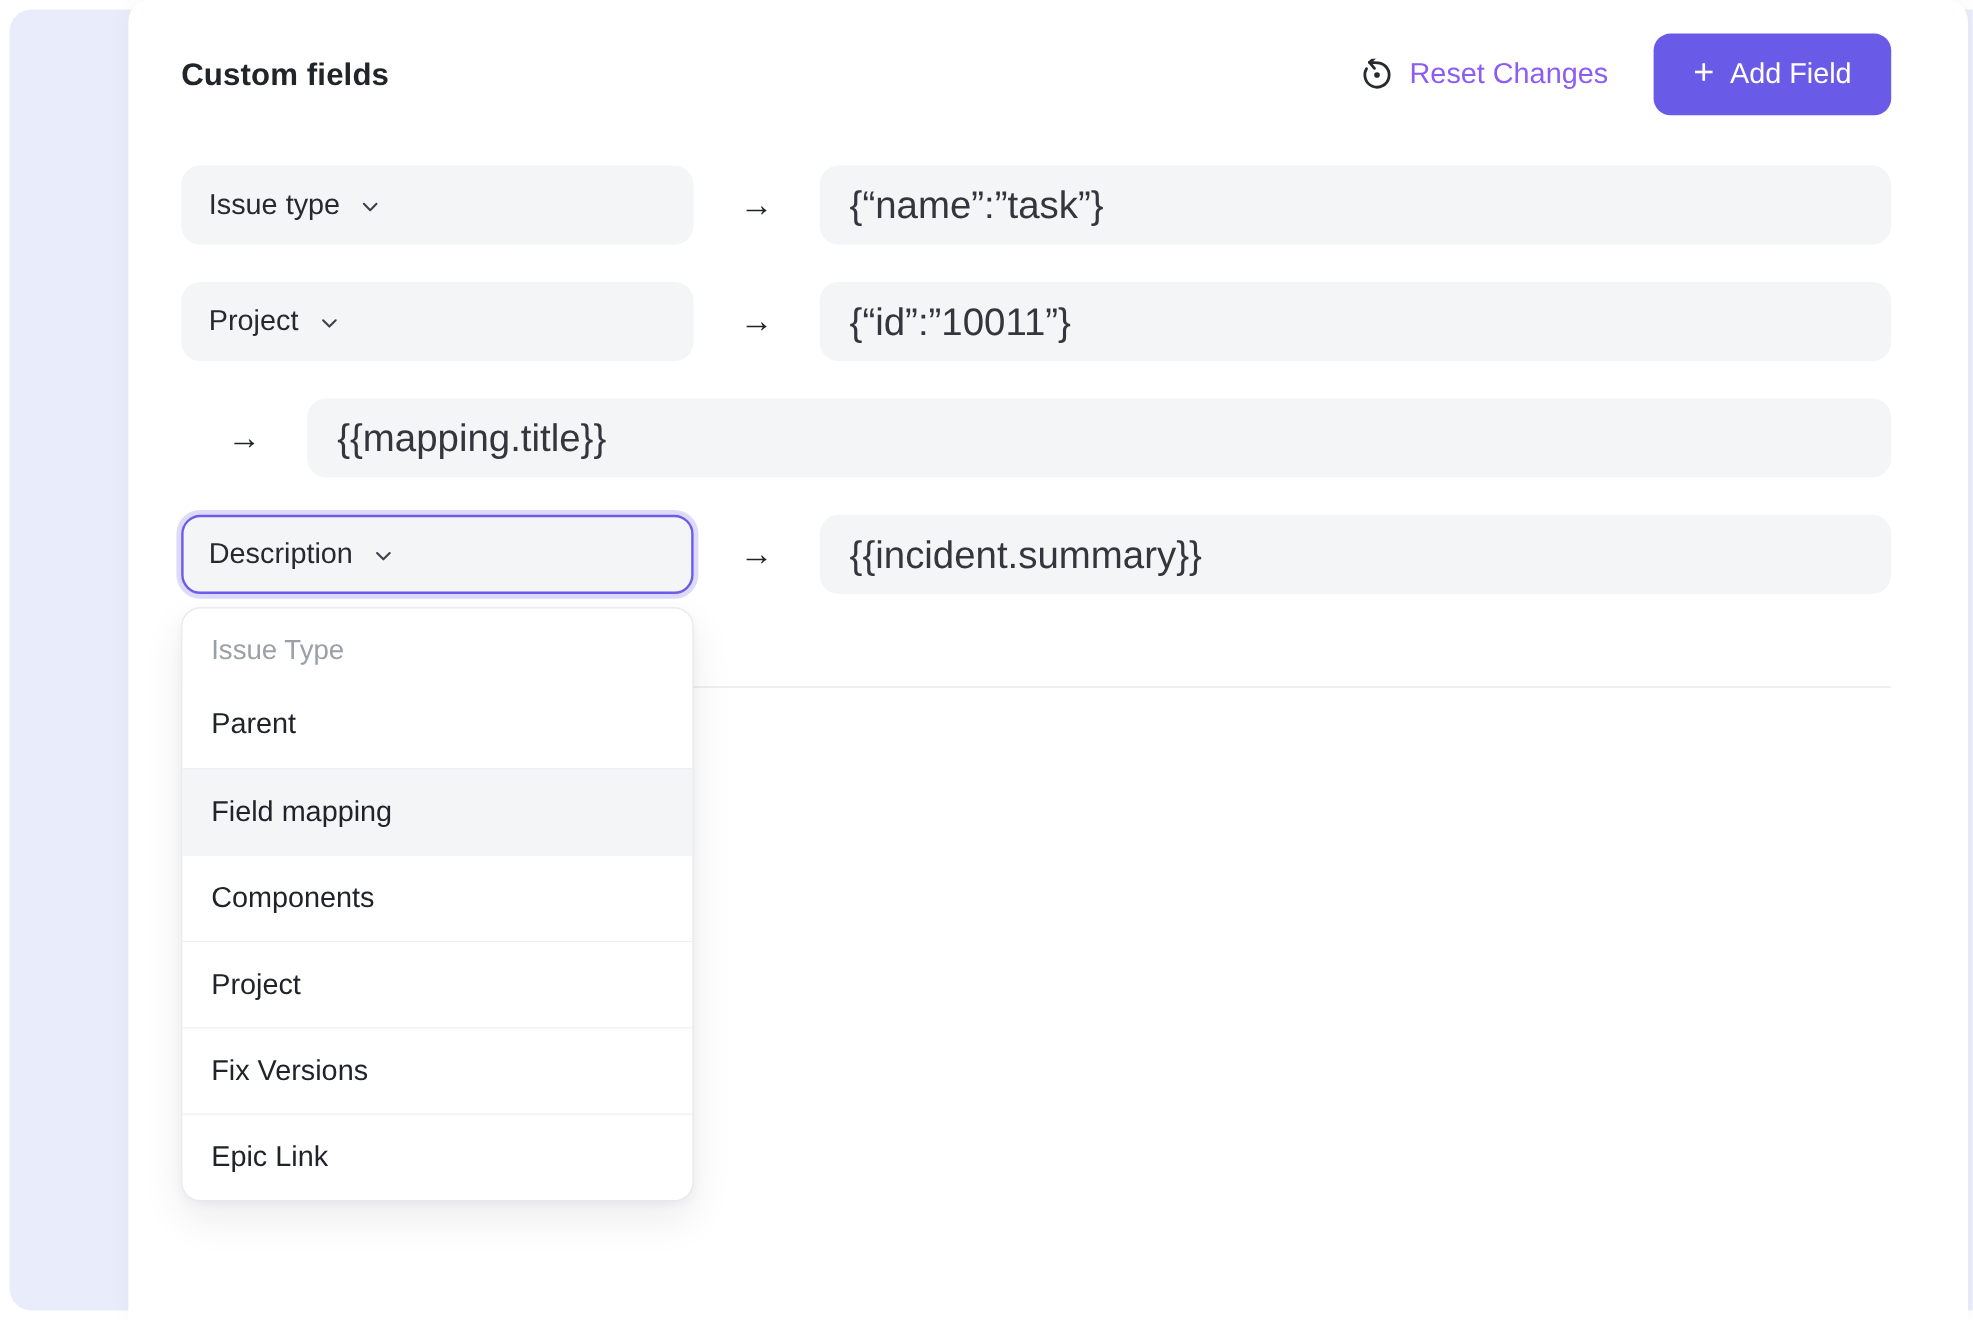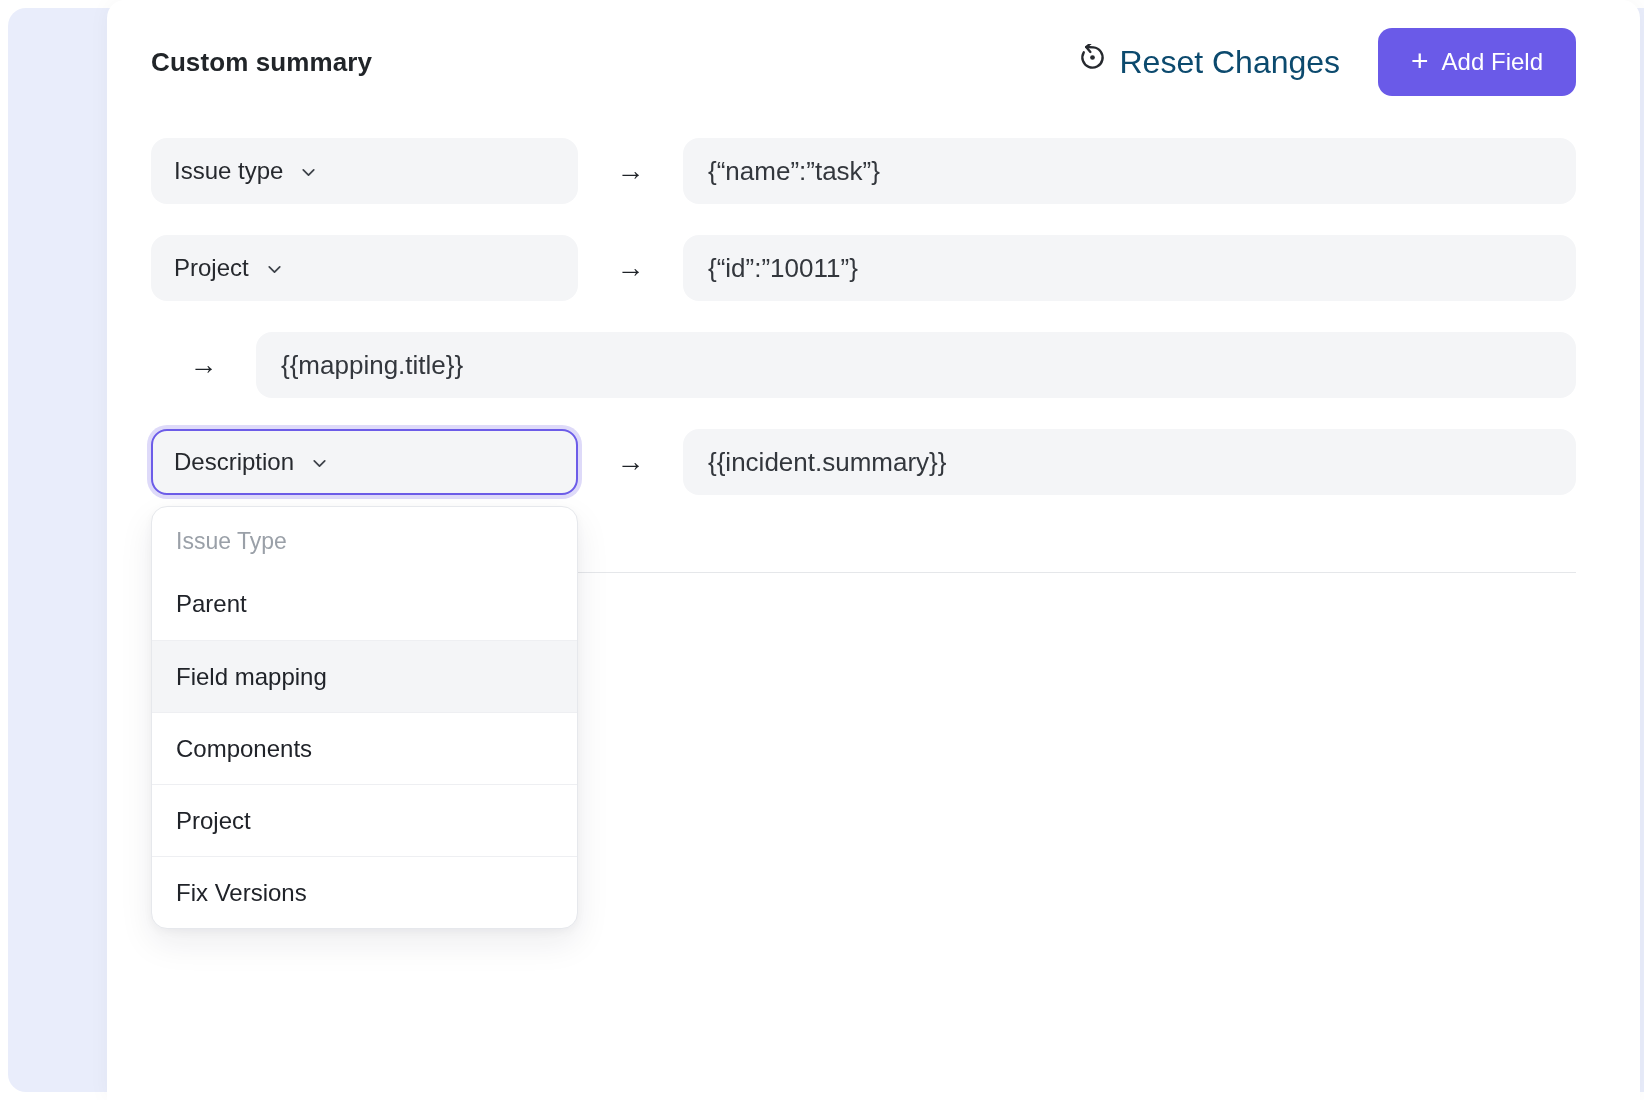--- a/index.html
+++ b/index.html
@@ -167,7 +167,7 @@
 <div class="card">
 
   <div class="header">
-    <div class="title">Custom summary</div>
+    <div class="title">Custom fields</div>
     <div class="header-actions">
       <button class="reset-btn">
         <span>

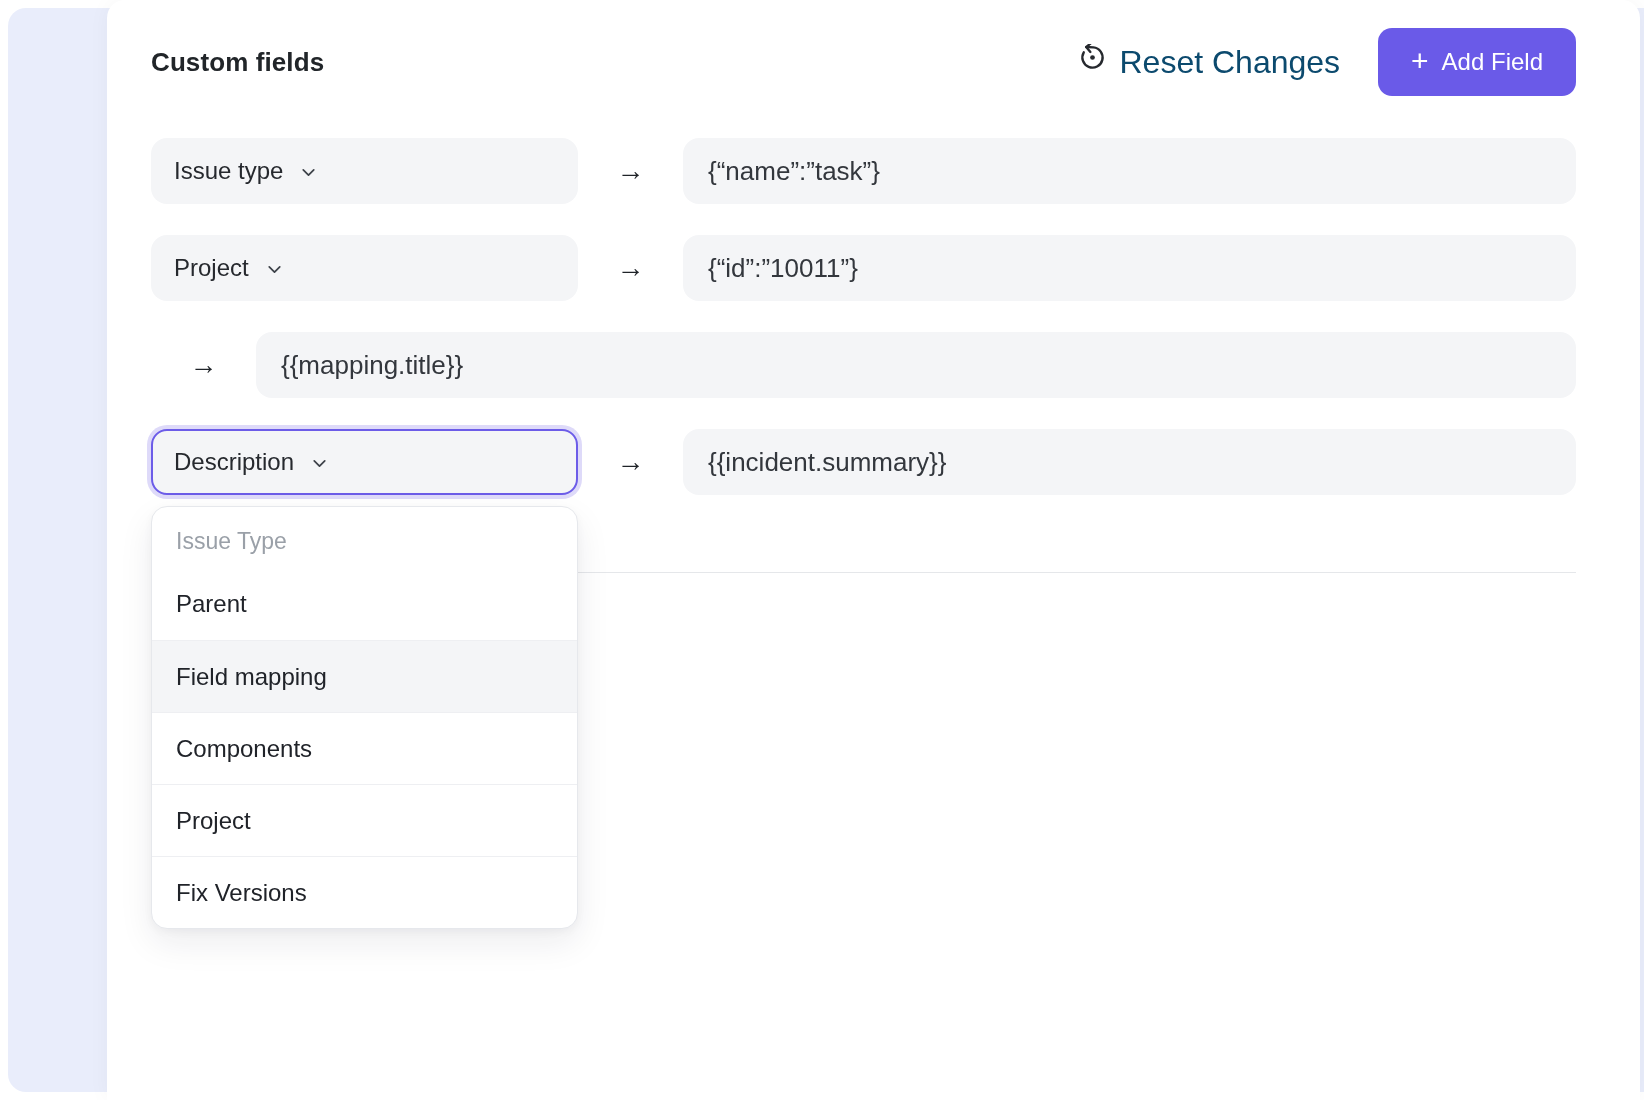--- a/index.html
+++ b/index.html
@@ -48,12 +48,13 @@
   }
   .reset-btn {
     display:flex;
+    align-items:center;
     gap:14px;
     background:none;
     border:none;
     font-family:inherit;
-    font-size:32px;
-    color:#0c4a6e;
+    font-size:24px;
+    color:#8b5cf6;
     cursor:pointer;
   }
   .reset-btn svg { width:27px; height:27px; display:block; color:#26292e; }

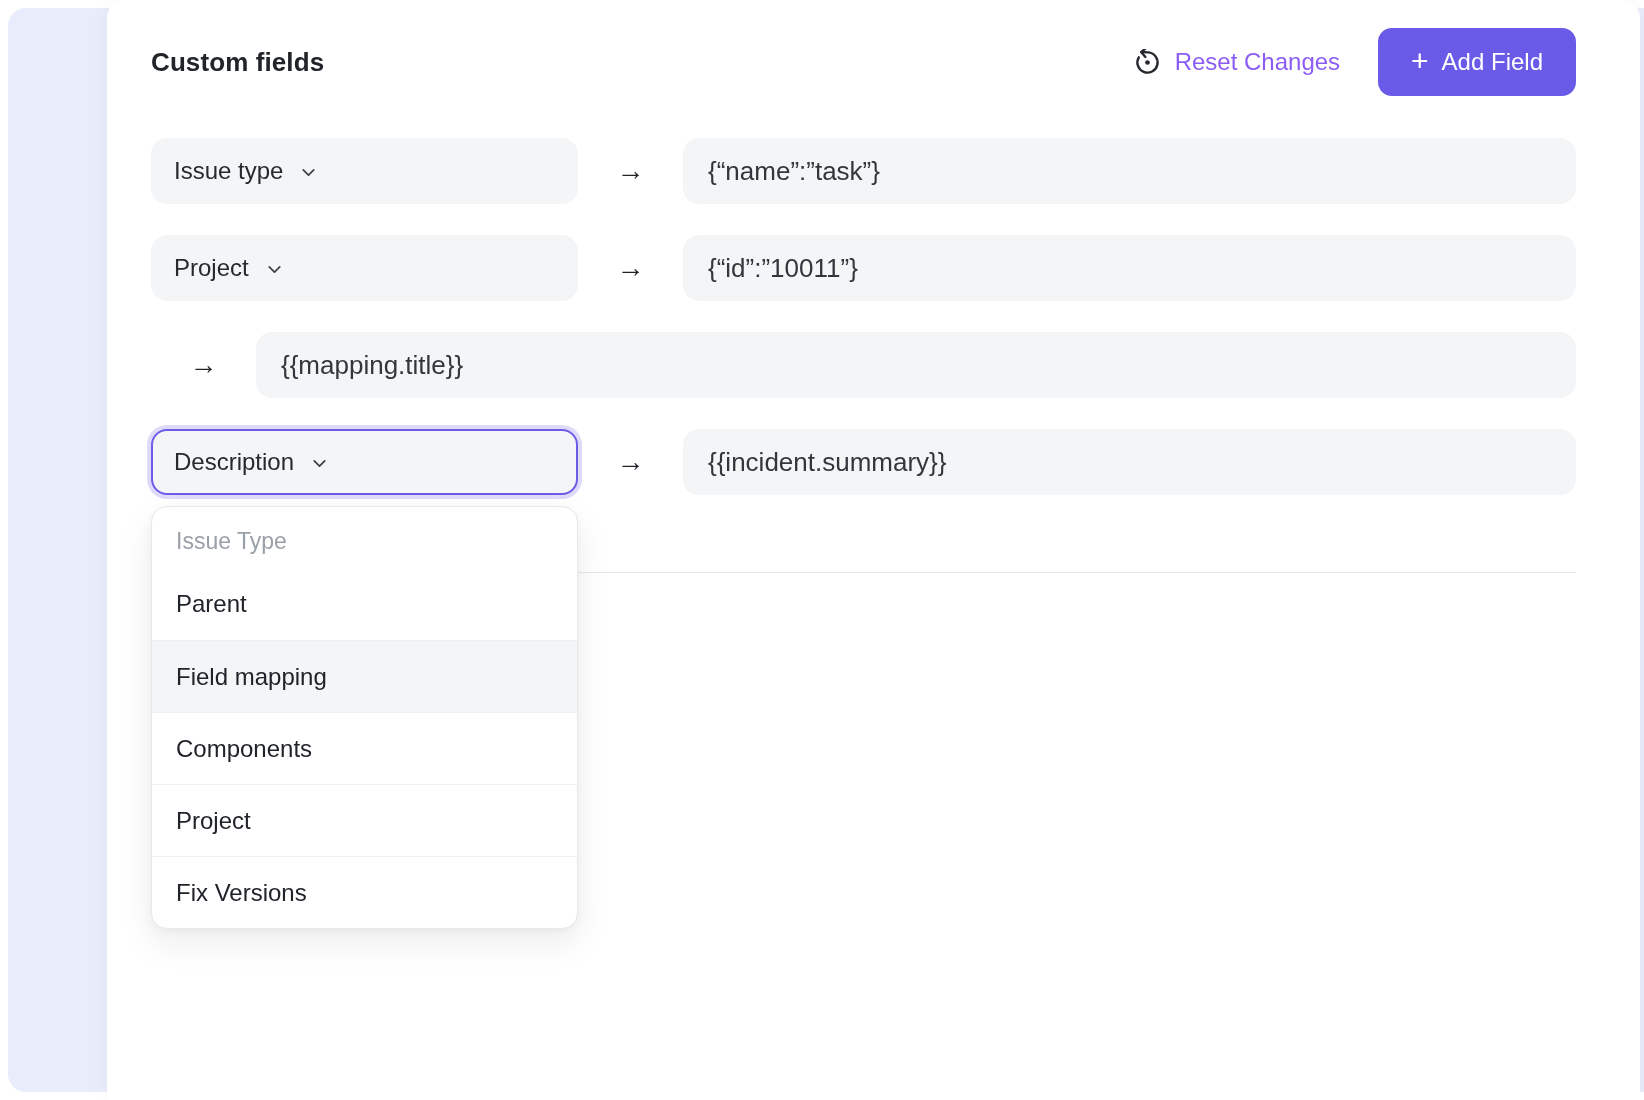--- a/index.html
+++ b/index.html
@@ -119,7 +119,7 @@
     display:flex;
     align-items:center;
     padding:0 25px;
-    font-size:26px;
+    font-size:32px;
     color:#33373d;
     cursor:text;
   }

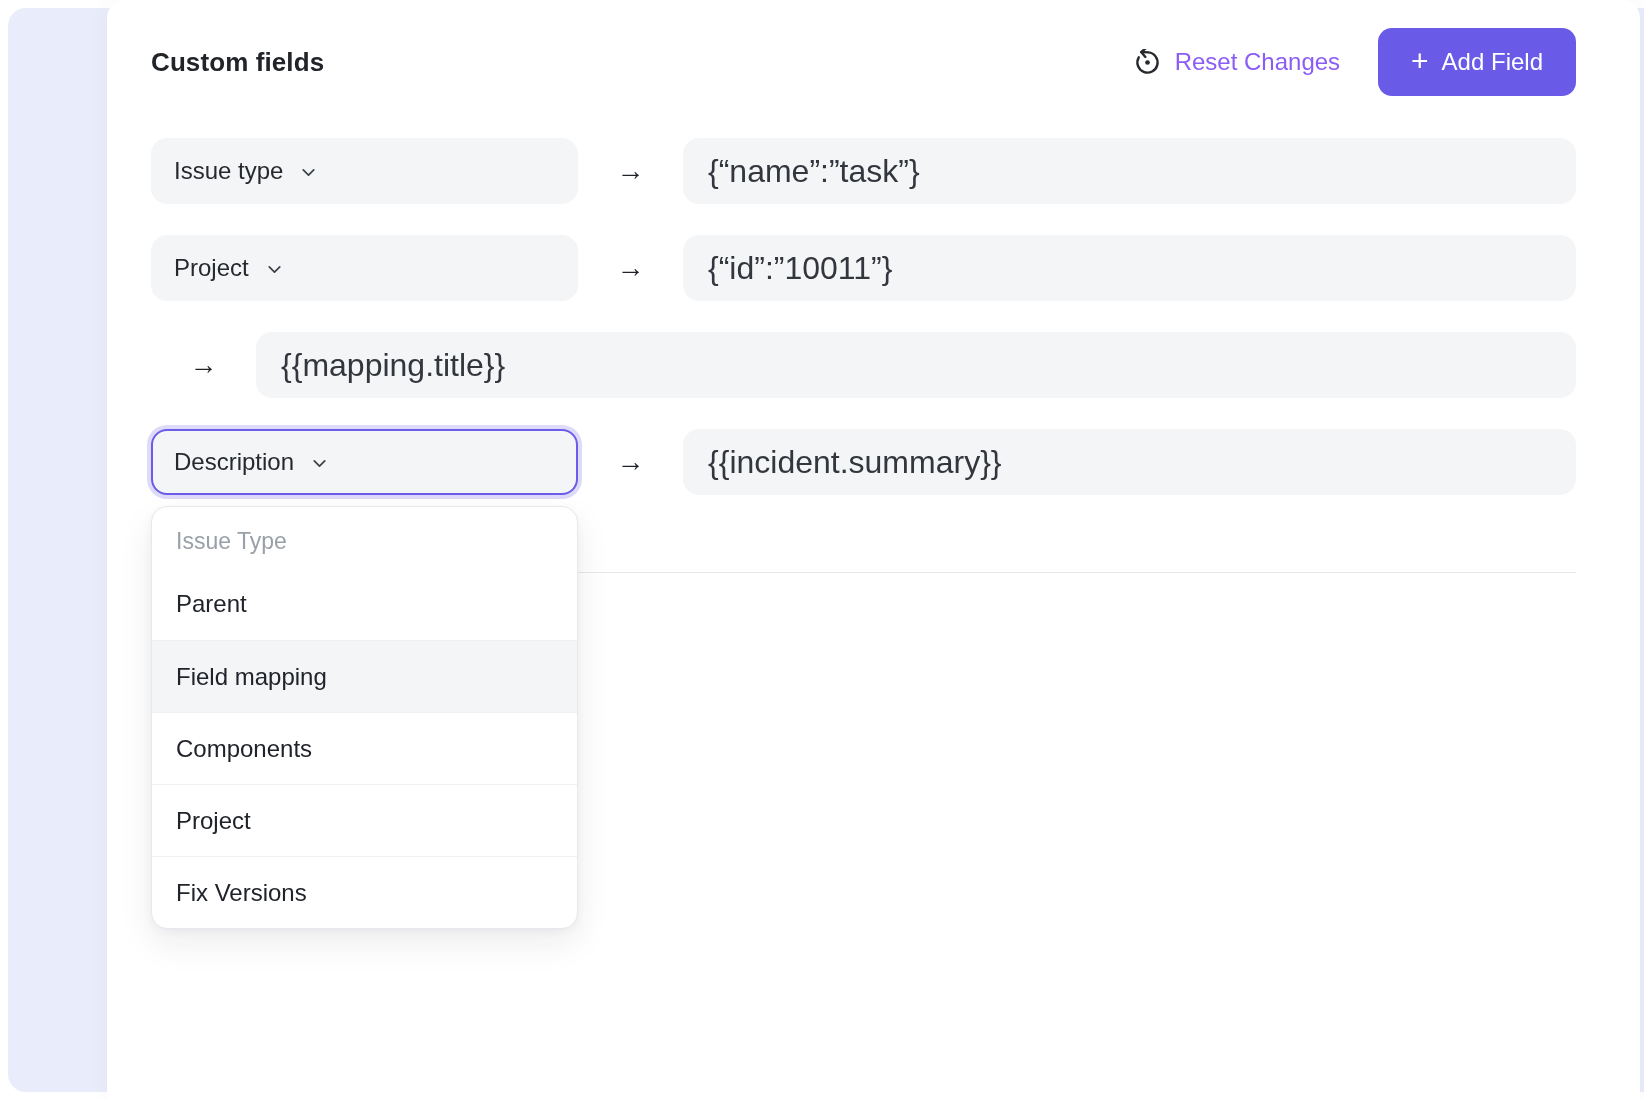--- a/index.html
+++ b/index.html
@@ -246,6 +246,7 @@
     <div class="dd-item">Components</div>
     <div class="dd-item">Project</div>
     <div class="dd-item">Fix Versions</div>
+    <div class="dd-item">Epic Link</div>
   </div>
 
 </div>

